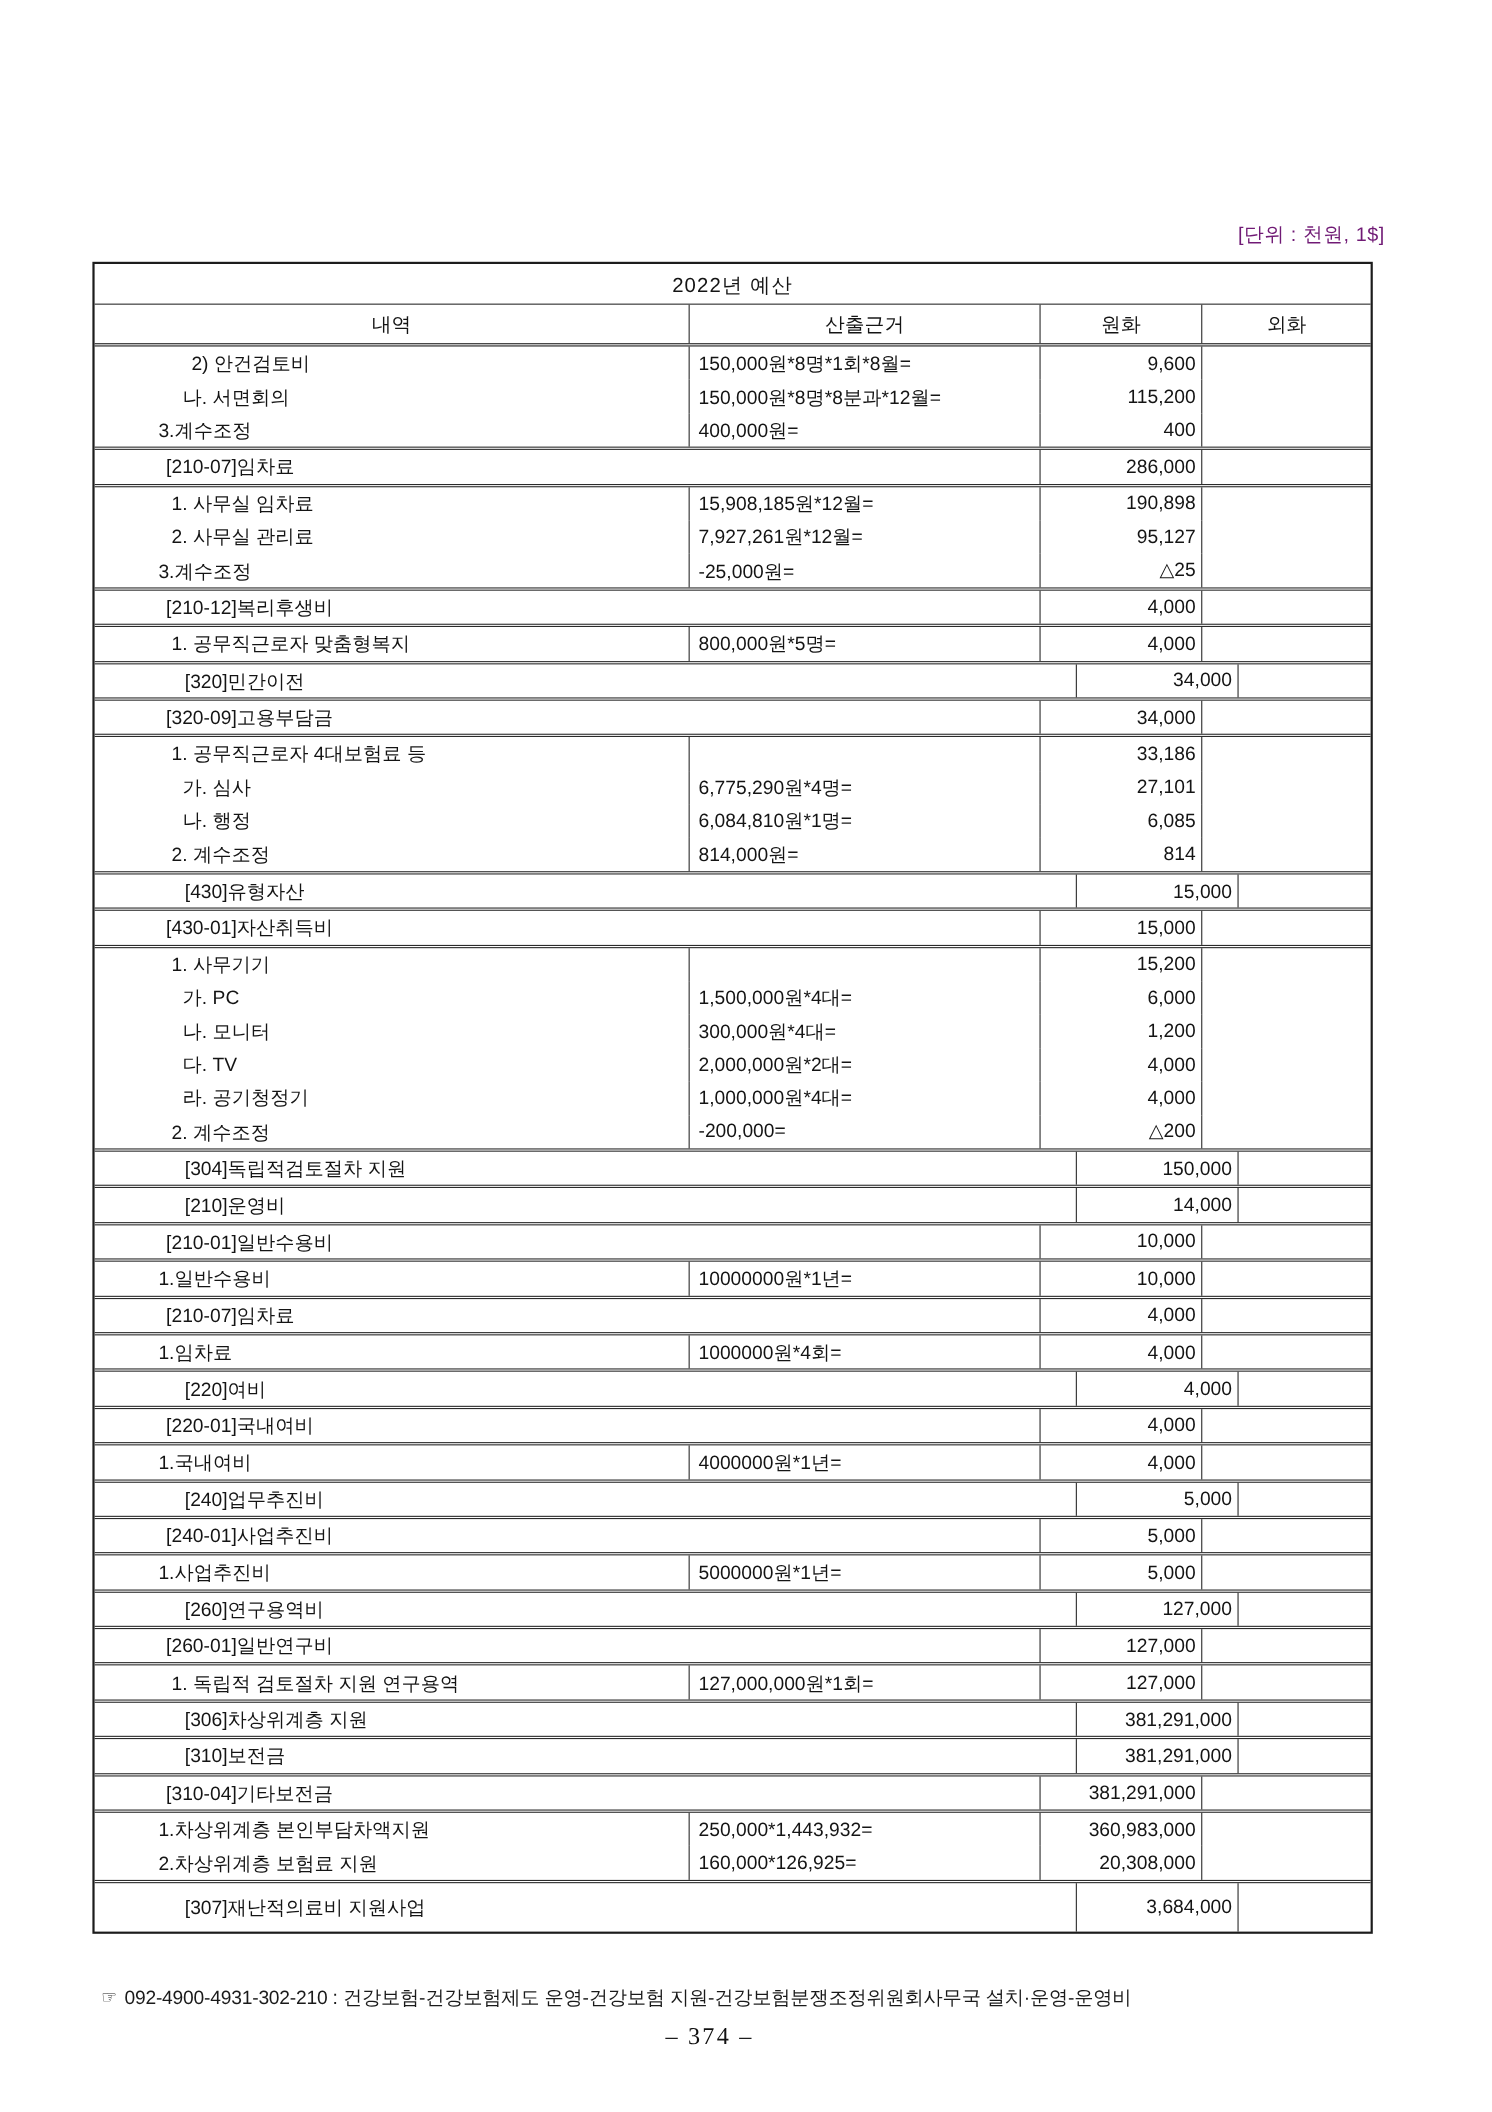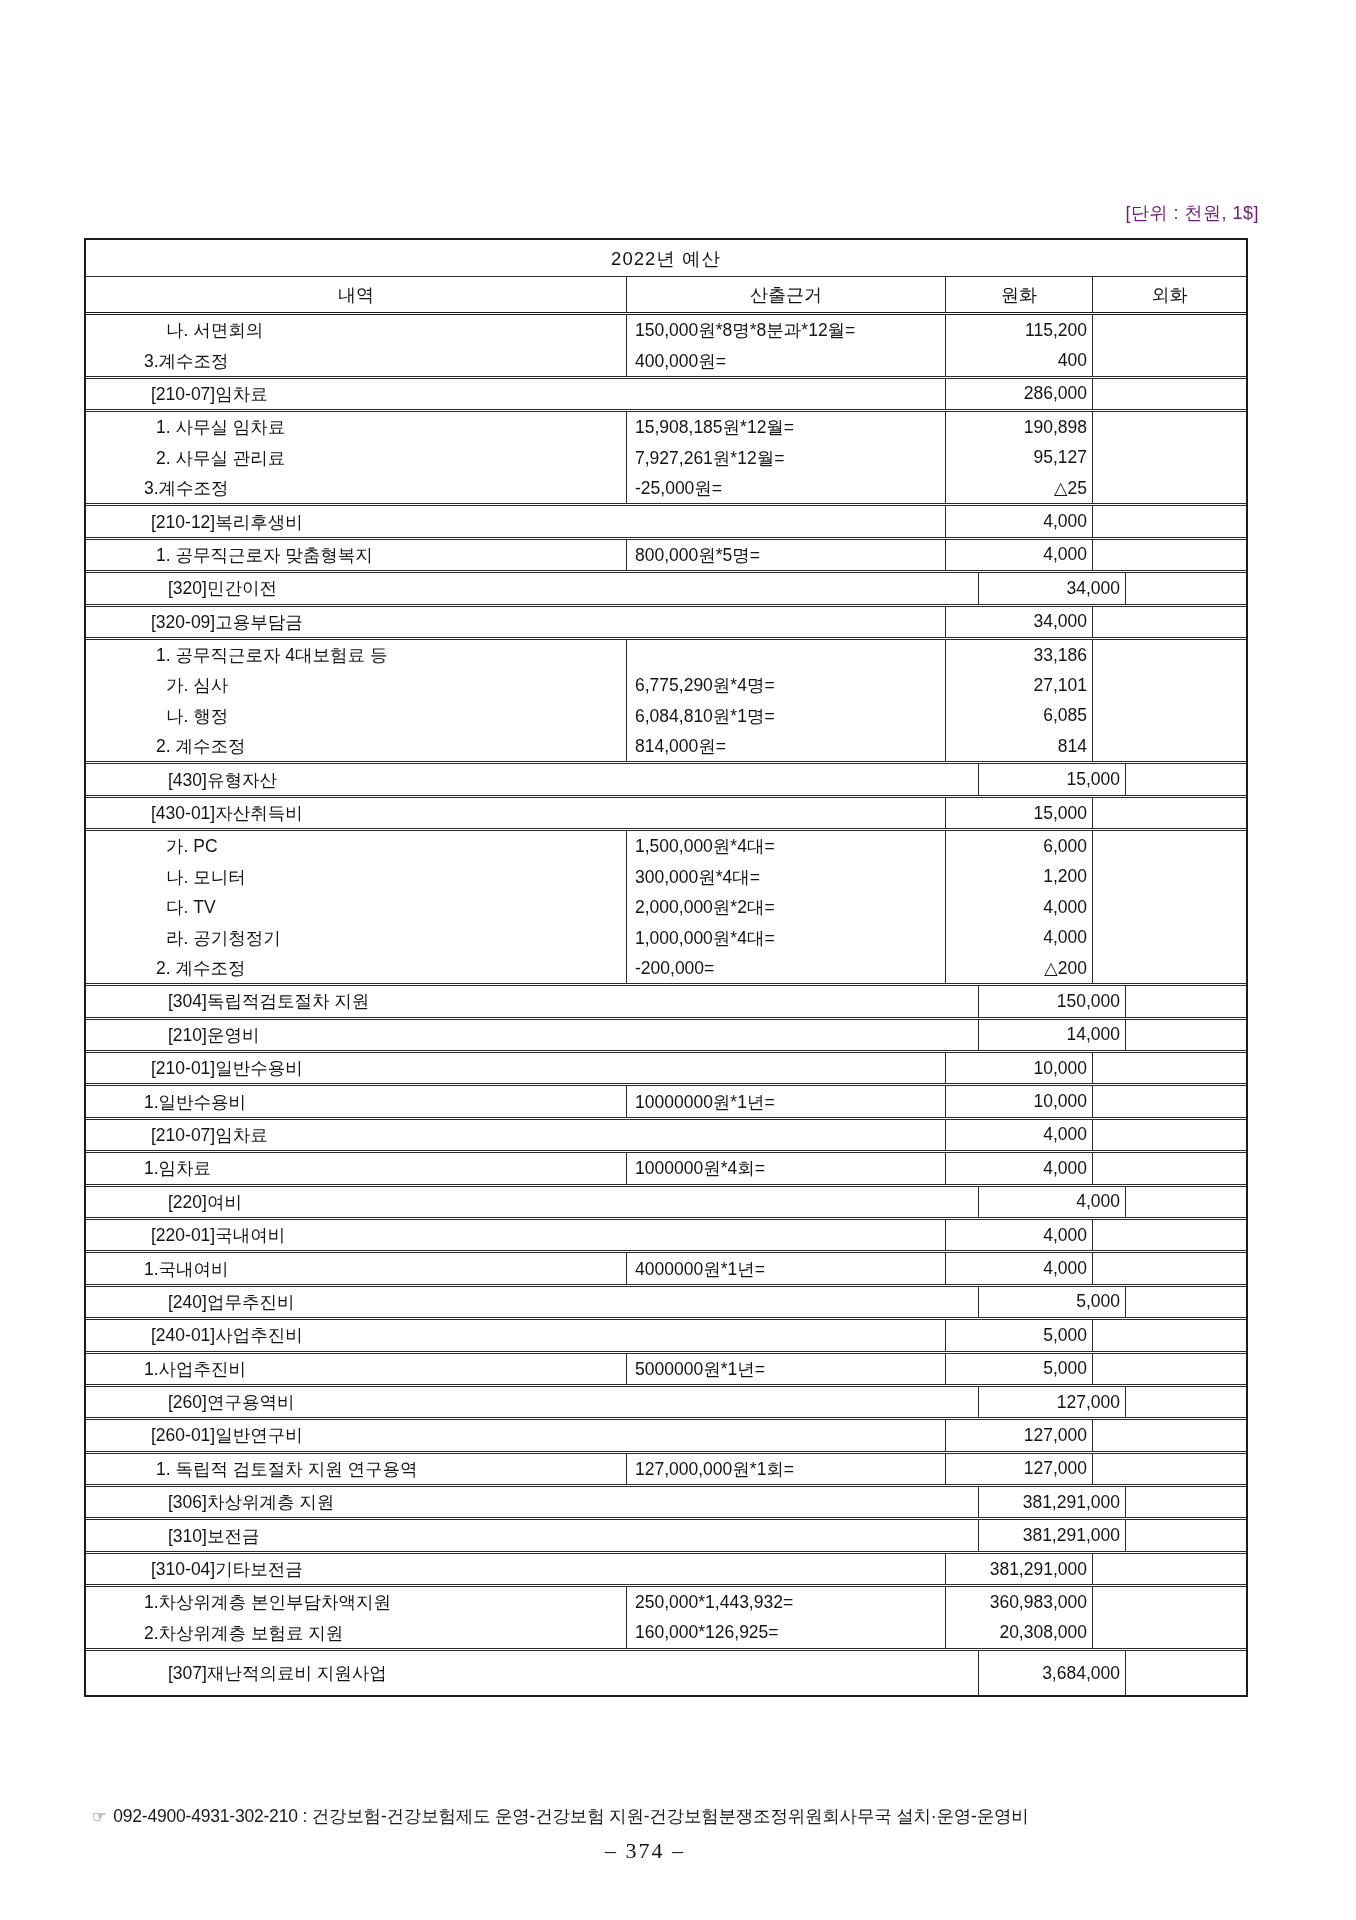--- a/index.html
+++ b/index.html
@@ -85,6 +85,12 @@
   <div class="tbody">
       <div class="group">
         <div class="trow">
+          <div class="cell c1 ind-paren">2) 안건검토비</div>
+          <div class="cell c2">150,000원*8명*1회*8월=</div>
+          <div class="cell c3">9,600</div>
+          <div class="cell c4"></div>
+        </div>
+        <div class="trow">
           <div class="cell c1 ind-letter">나. 서면회의</div>
           <div class="cell c2">150,000원*8명*8분과*12월=</div>
           <div class="cell c3">115,200</div>

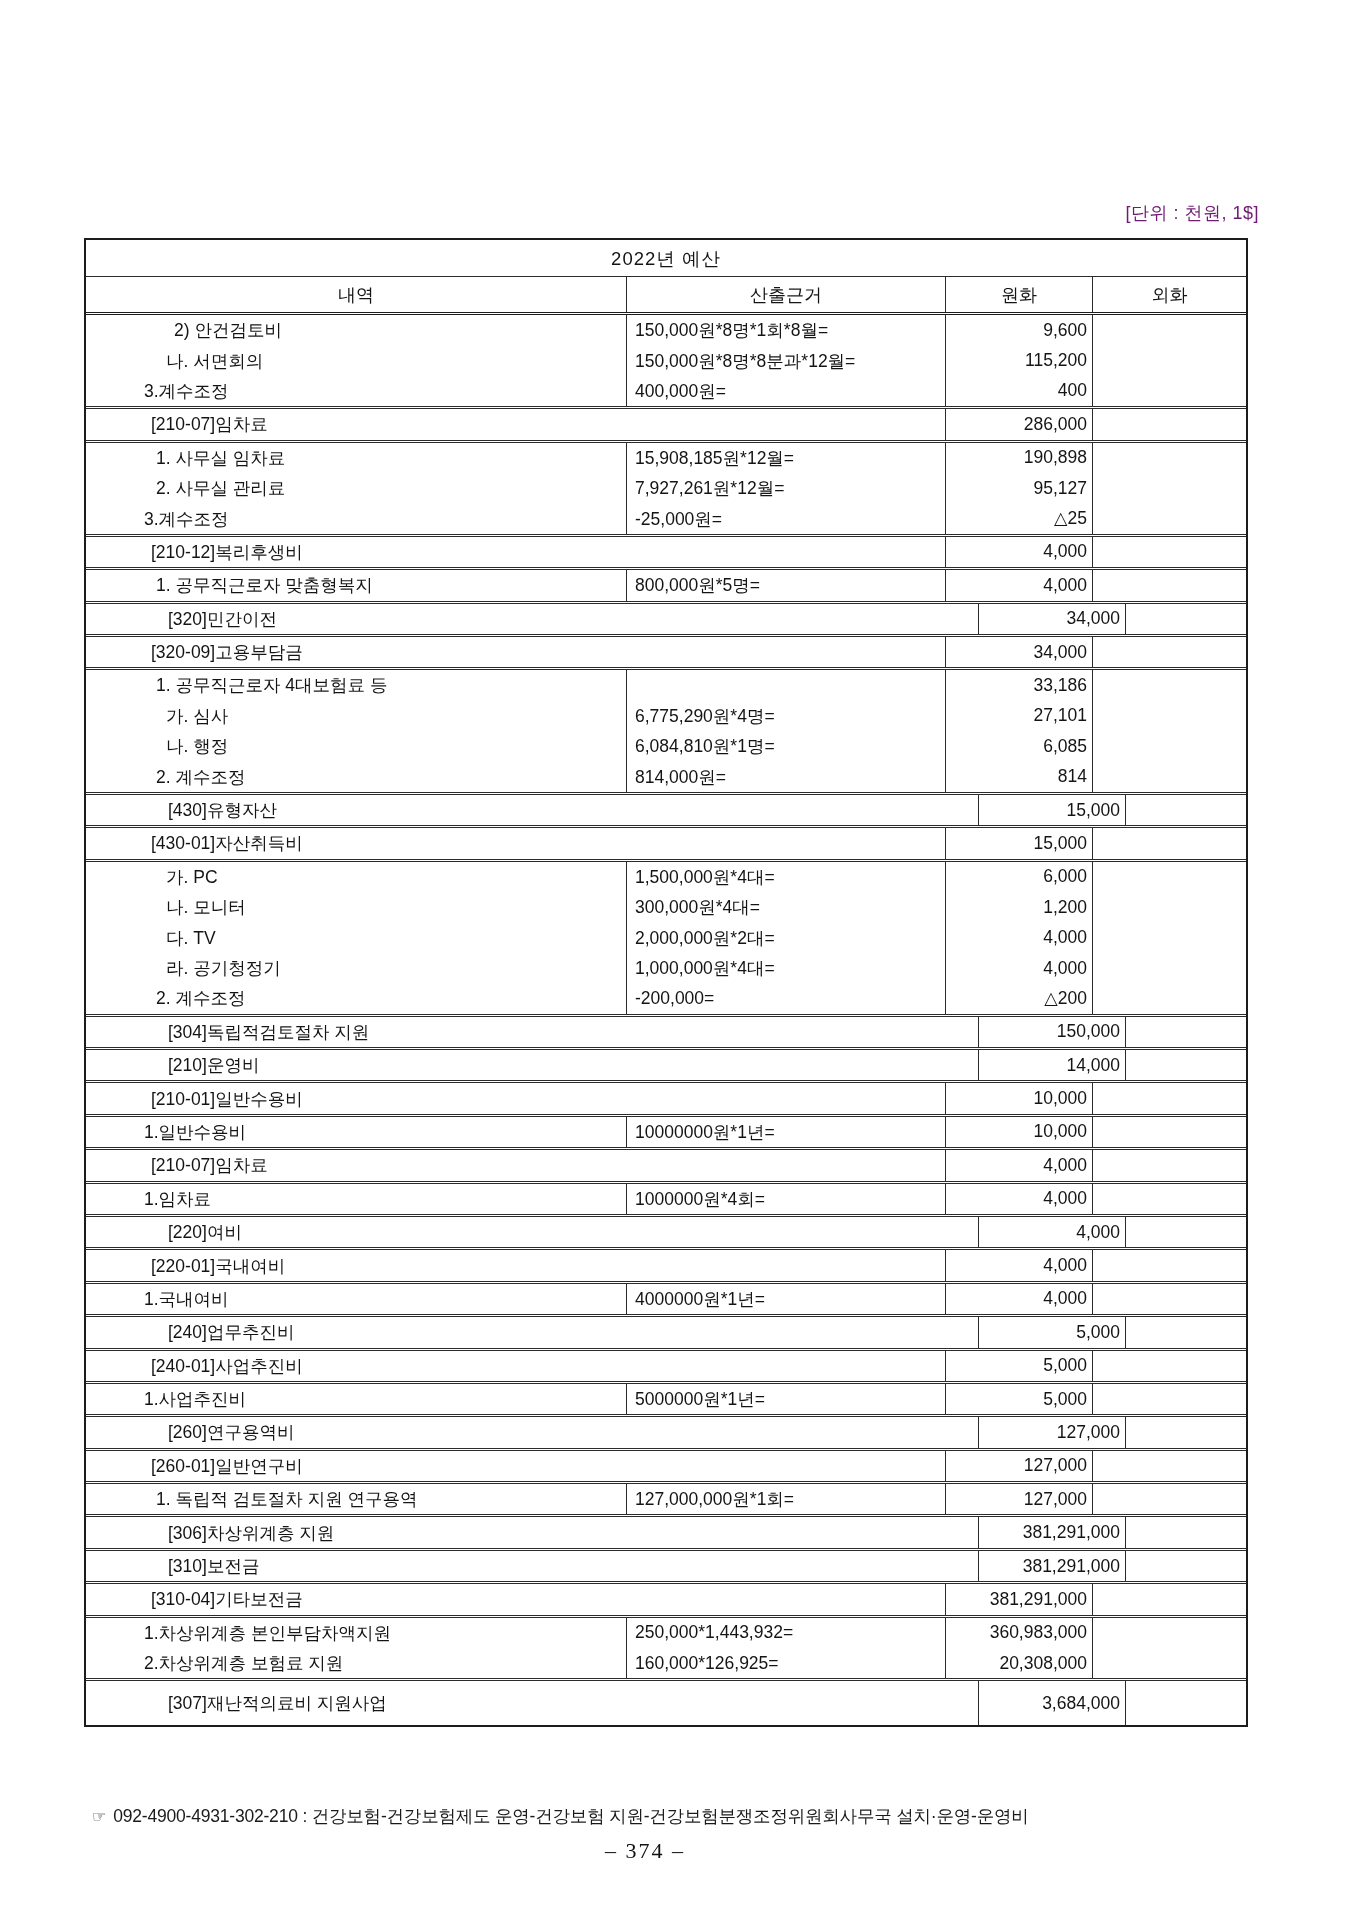--- a/index.html
+++ b/index.html
@@ -201,6 +201,12 @@
       </div>
       <div class="group">
         <div class="trow">
+          <div class="cell c1 ind-num">1. 사무기기</div>
+          <div class="cell c2"></div>
+          <div class="cell c3">15,200</div>
+          <div class="cell c4"></div>
+        </div>
+        <div class="trow">
           <div class="cell c1 ind-letter">가. PC</div>
           <div class="cell c2">1,500,000원*4대=</div>
           <div class="cell c3">6,000</div>

